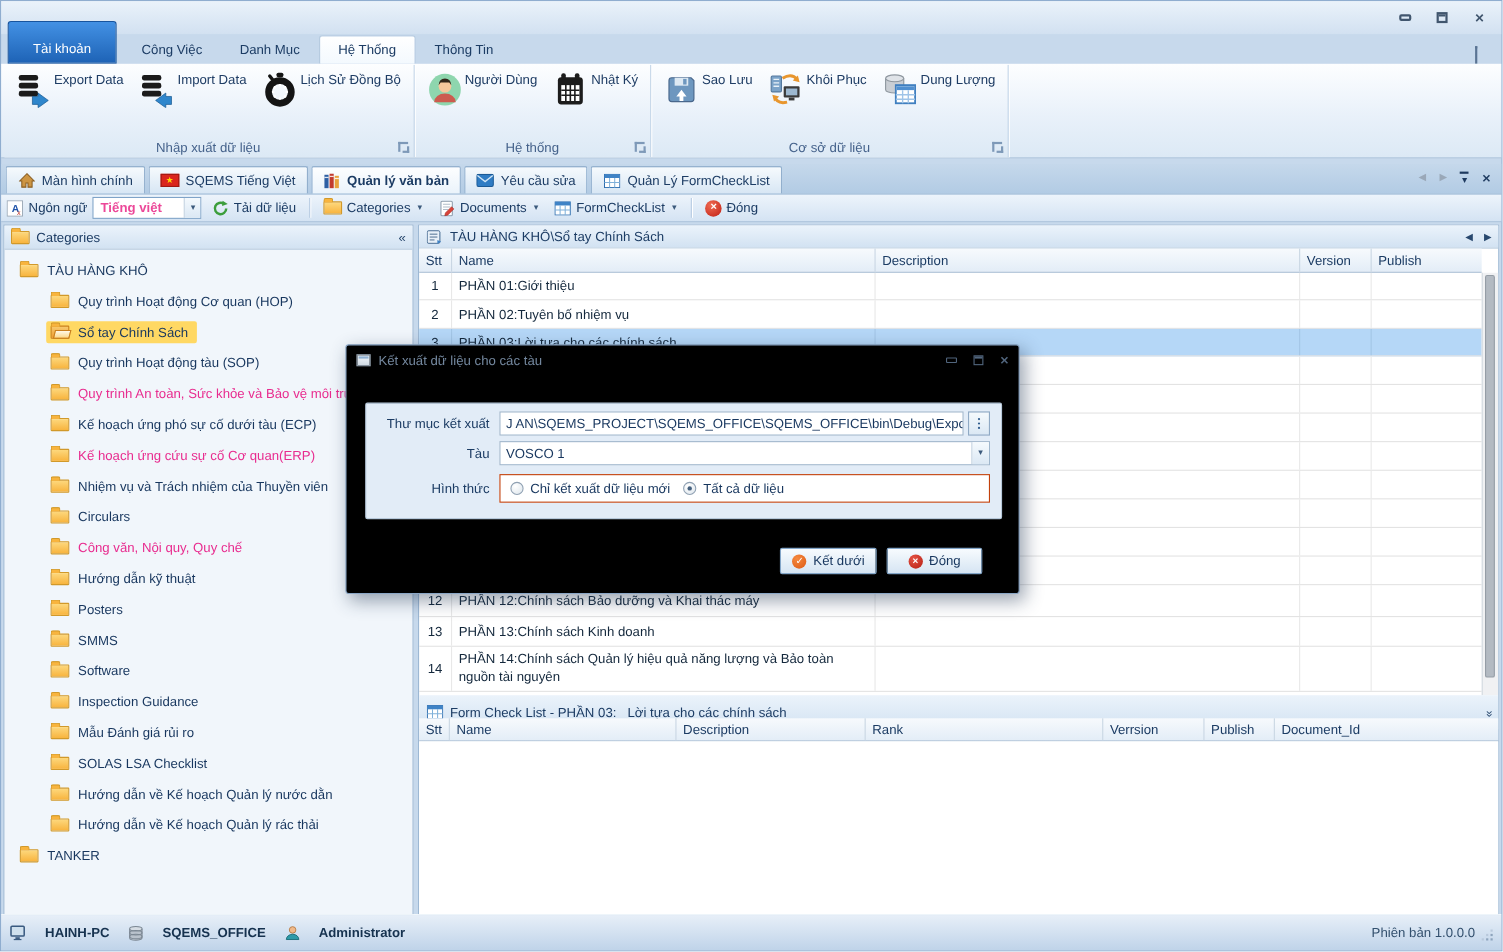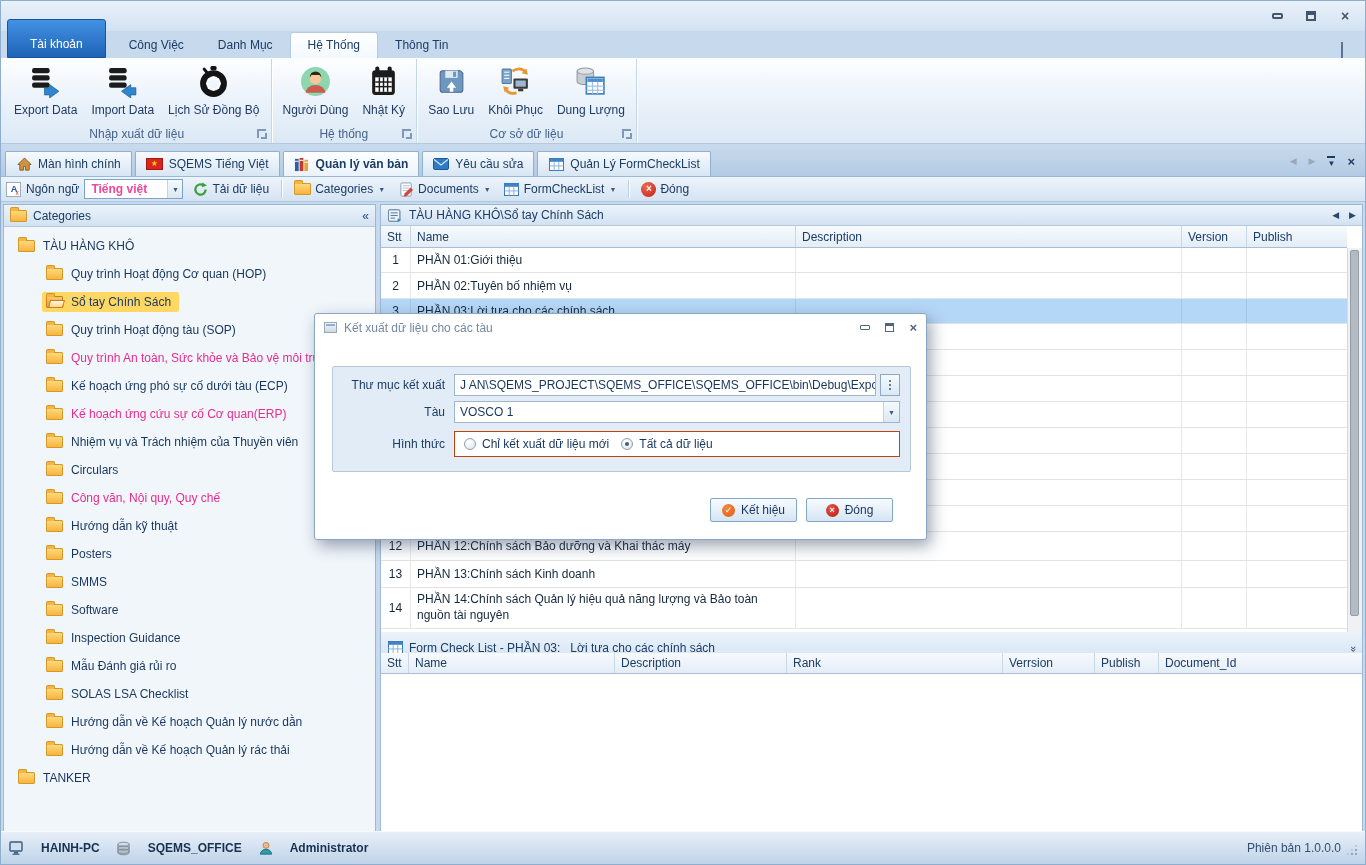--- a/index.html
+++ b/index.html
@@ -28,7 +28,7 @@
 .ribbon{position:absolute;left:0;top:57px;right:0;height:86px;background:linear-gradient(#fdfeff,#e9f1fa 55%,#dce9f5);border-bottom:1px solid #b4c9de;display:flex;padding:1px 2px 0}
 .rgroup{display:flex;flex-direction:column;border-right:1px solid #c5d6e8;box-shadow:1px 0 0 #fff;padding:1px 2px 0}
 .rgroup-buttons{flex:1;display:flex;align-items:flex-start;padding:2px 2px 0}
-.rbtn{display:flex;flex-direction:column;align-items:center;gap:2px;padding:3px 7px;border-radius:2px}
+.rbtn{display:flex;align-items:flex-start;gap:2px;padding:3px 7px;border-radius:2px}
 .rbtn svg{width:33px;height:33px}
 .rbtn .lbl{white-space:nowrap;color:#1e3c64}
 .rgroup-footer{height:18px;display:flex;align-items:center;justify-content:center;position:relative;color:#45628b;padding:0 14px}

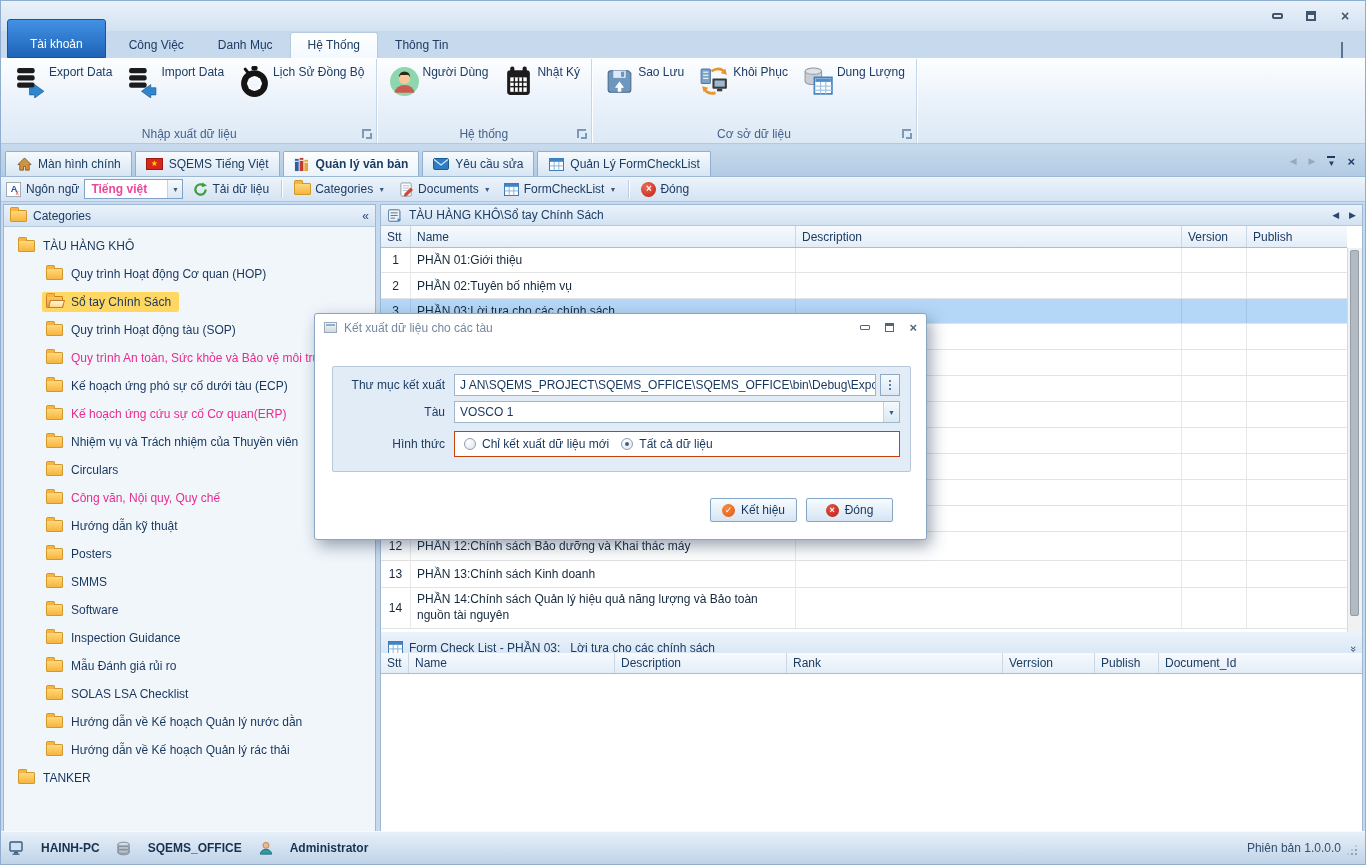--- a/index.html
+++ b/index.html
@@ -102,7 +102,7 @@
 .sicon{display:inline-flex;width:16px;height:14px;align-items:center;justify-content:center;flex:none}
 
 
-.dialog{position:absolute;left:313px;top:312px;width:613px;height:227px;background:#ffffff;border:1px solid #8aa6c5;border-radius:3px;box-shadow:4px 6px 16px rgba(35,55,85,.45);z-index:40}
+.dialog{position:absolute;left:313px;top:312px;width:613px;height:227px;background:#000000;border:1px solid #8aa6c5;border-radius:3px;box-shadow:4px 6px 16px rgba(35,55,85,.45);z-index:40}
 .dlg-title{height:27px;display:flex;align-items:center;gap:7px;padding:0 9px;color:#74889f}
 .dlg-controls{margin-left:auto;display:flex;gap:15px;align-items:center}
 .dg-min{width:10px;height:5px;border:1.5px solid #51657d;border-radius:1px}

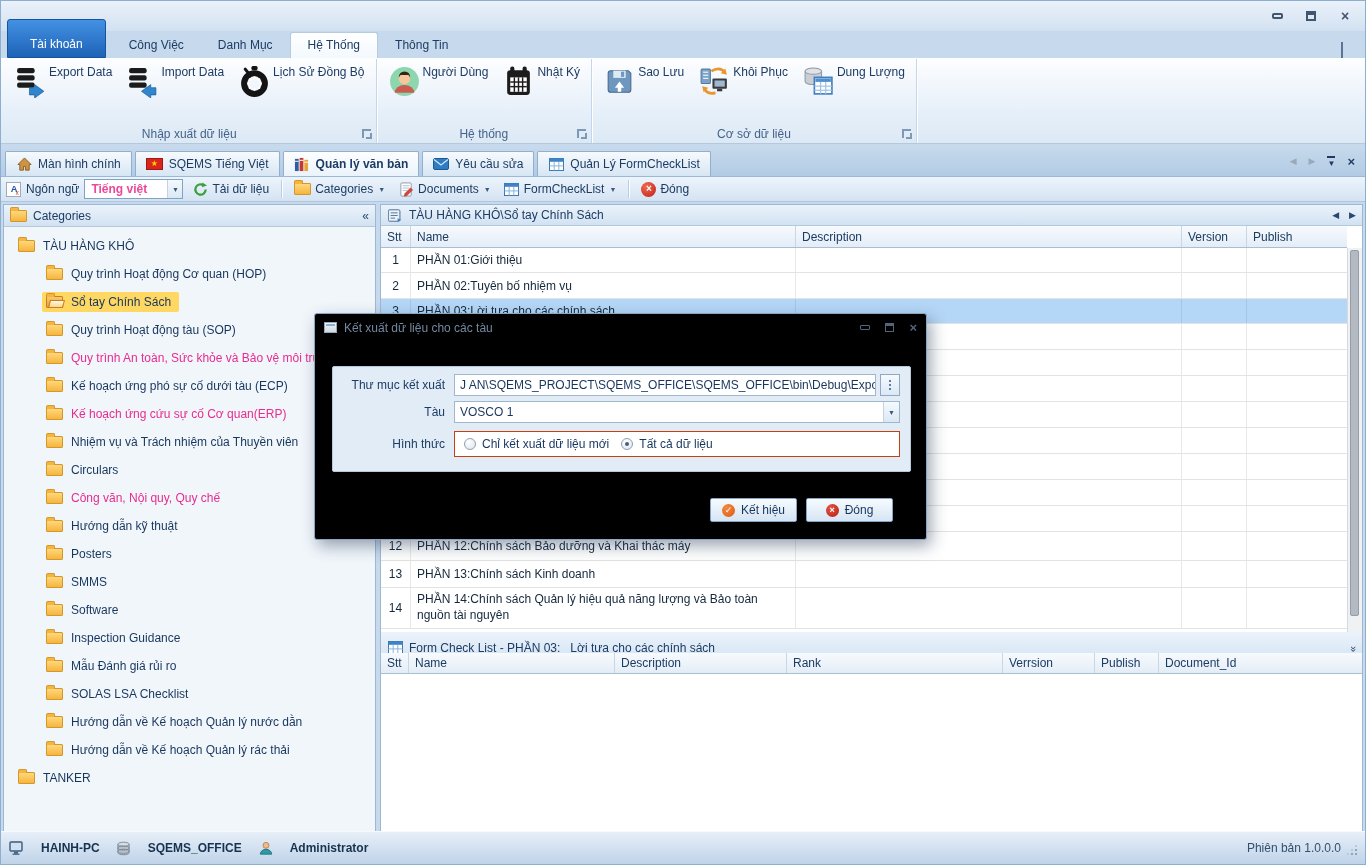--- a/index.html
+++ b/index.html
@@ -756,7 +756,7 @@
     <div class="dlg-buttons">
       <span class="dlg-btn">
         <span class="circ orange">✓</span>
-        <span>Kết hiệu</span>
+        <span>Kết dưới</span>
       </span>
       <span class="dlg-btn">
         <span class="circ red">×</span>

